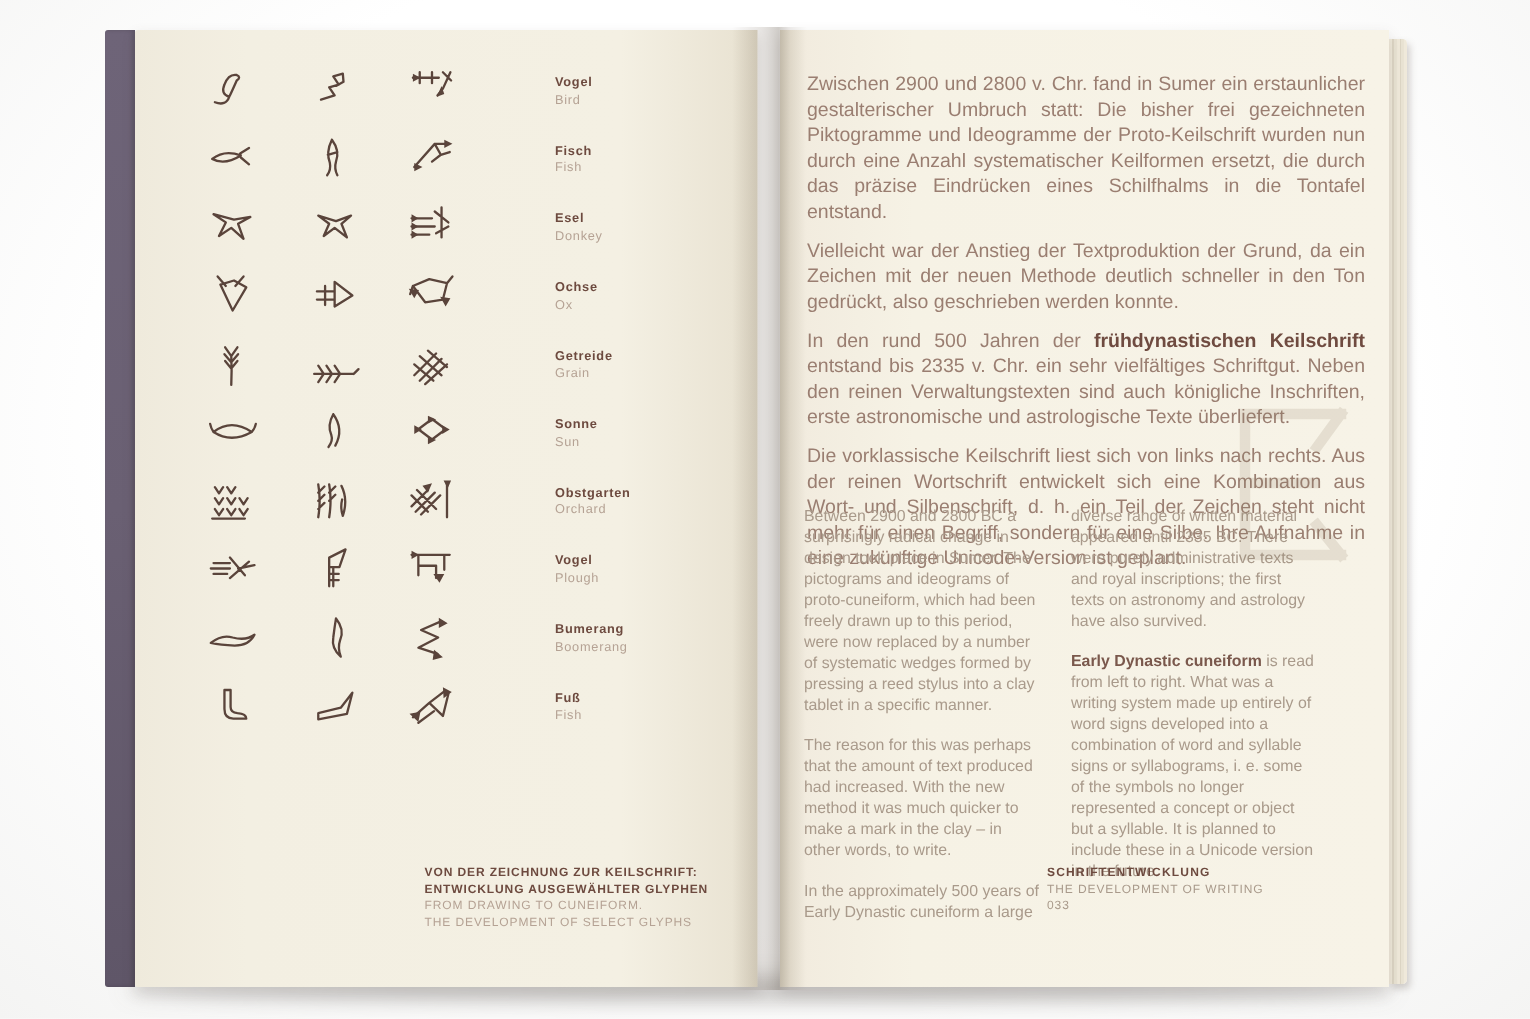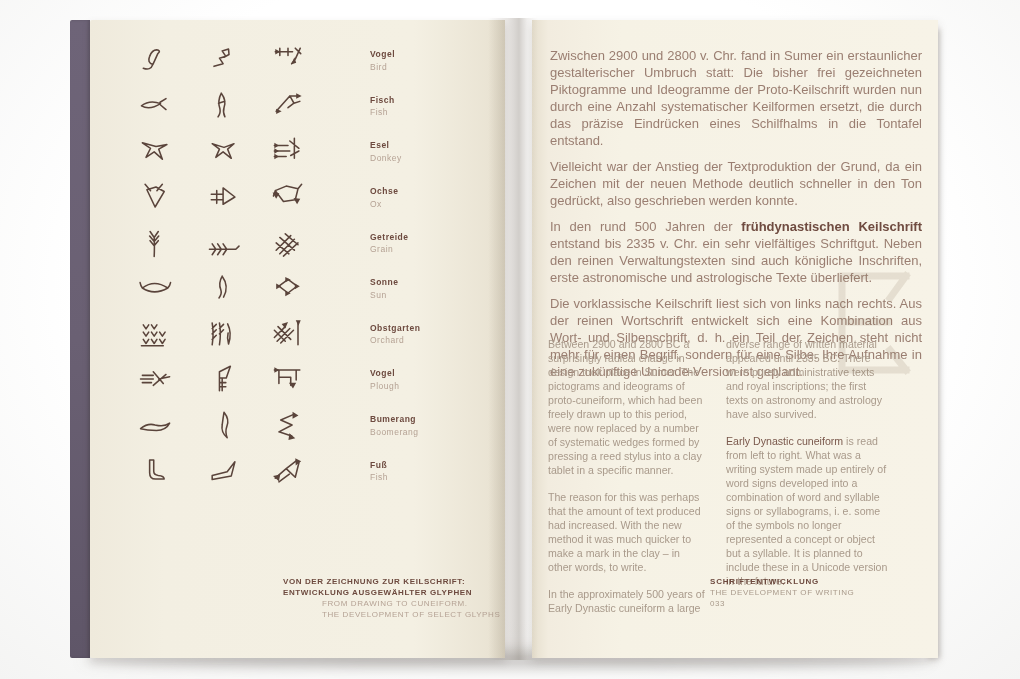--- a/index.html
+++ b/index.html
@@ -44,7 +44,6 @@
     left: 452px; width: 406px;
     background: linear-gradient(90deg, #e6dfce 0%, #f2ecdf 4%, #f6f2e5 22%, #f7f3e7 100%);
     box-shadow: 0 4px 9px rgba(90,80,70,0.18);
-    margin-left: 12px;
   }
   .gutter {
     position: absolute; left: 420px; top: 6px; width: 50px; height: 642px;

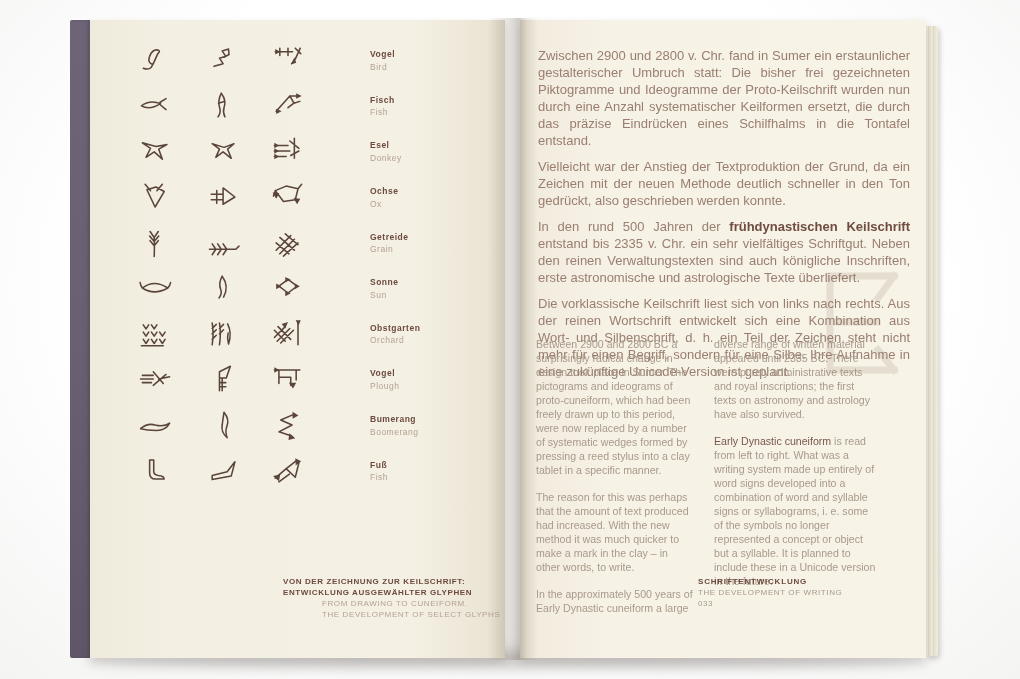--- a/index.html
+++ b/index.html
@@ -80,7 +80,7 @@
   .ecol { width: 158px; font-size: 10.6px; line-height: 14px; color: #a99a8b; }
   .ecol-2 { margin-left: 20px; width: 164px; }
   .ecol p { margin: 0 0 13px 0; }
-  .ecol .b { font-weight: normal; color: #7a584c; }
+  .ecol .b { font-weight: bold; color: #7a584c; }
 
   .footer-right { position: absolute; left: 178px; top: 556px; line-height: 11px; }
   .footer-right .f-bold { font-size: 8px; font-weight: bold; letter-spacing: 0.8px; color: #6d4a3f; }

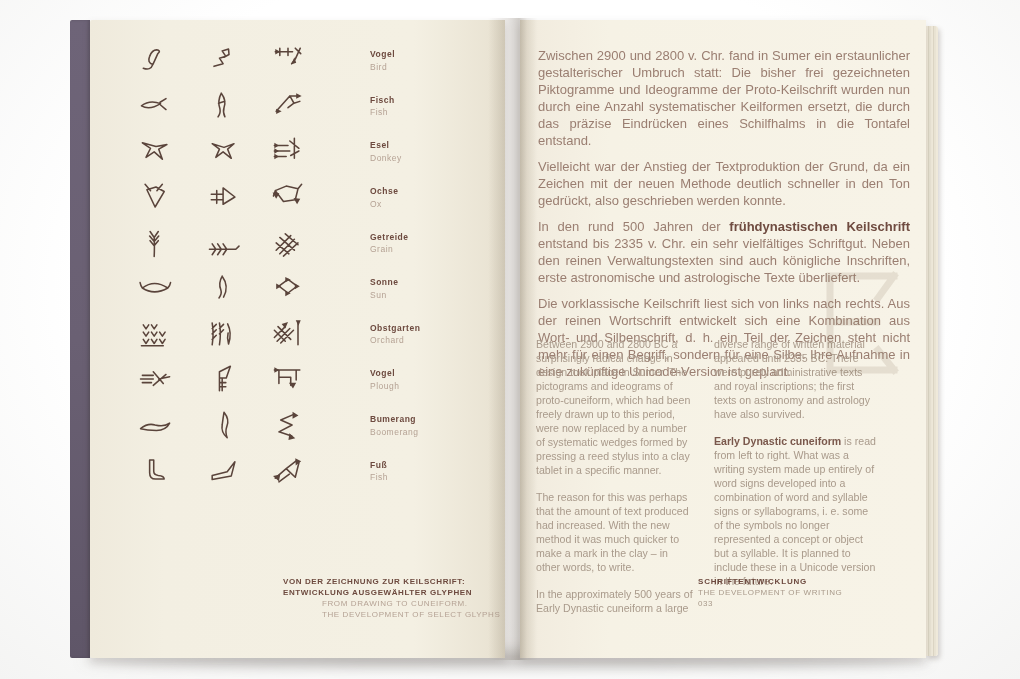--- a/index.html
+++ b/index.html
@@ -65,7 +65,7 @@
 
   .caption-left { position: absolute; left: 193px; top: 556px; line-height: 11px; }
   .caption-left .cap-bold { font-size: 8px; font-weight: bold; letter-spacing: 0.6px; color: #6d4a3f; }
-  .caption-left .cap-reg  { font-size: 8px; letter-spacing: 0.6px; color: #b5a294; margin-left: 39px; }
+  .caption-left .cap-reg  { font-size: 8px; letter-spacing: 0.6px; color: #b5a294; }
 
   
   .german-block {

